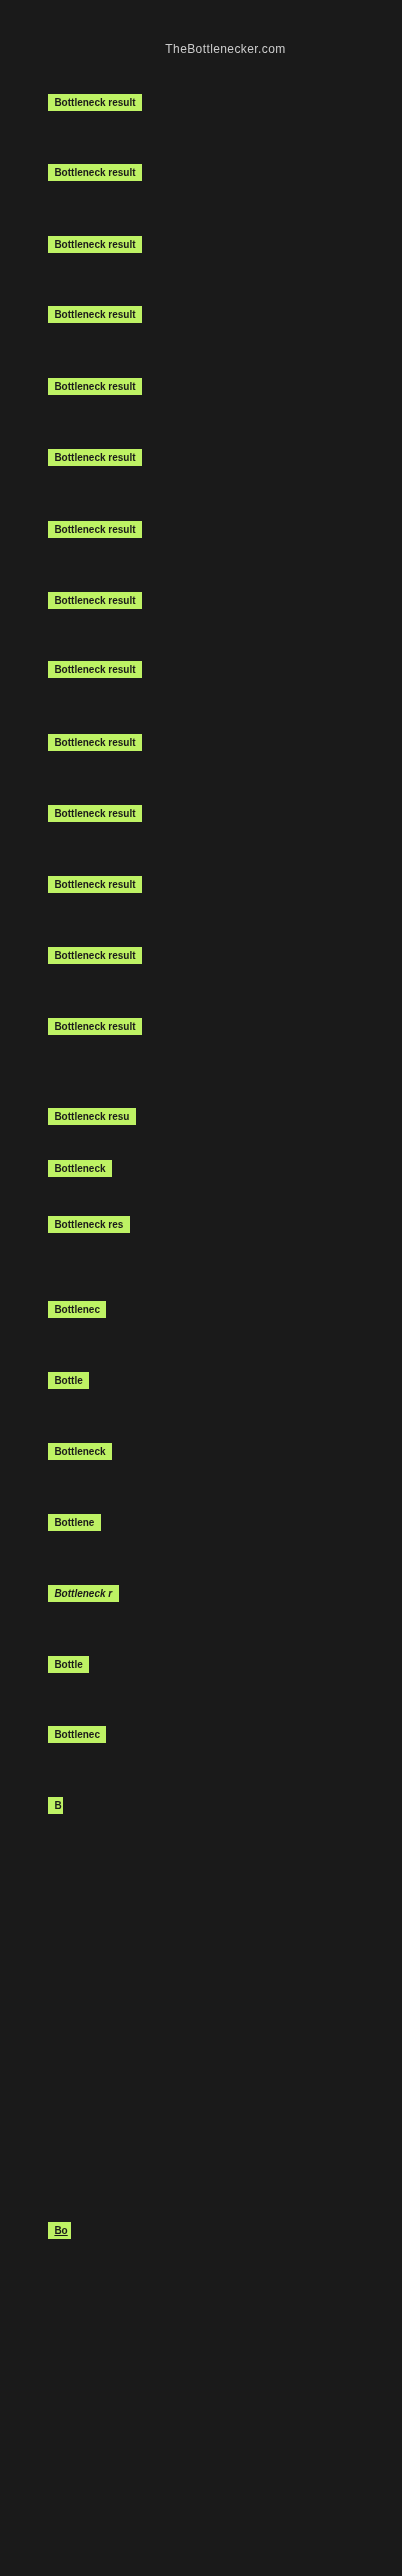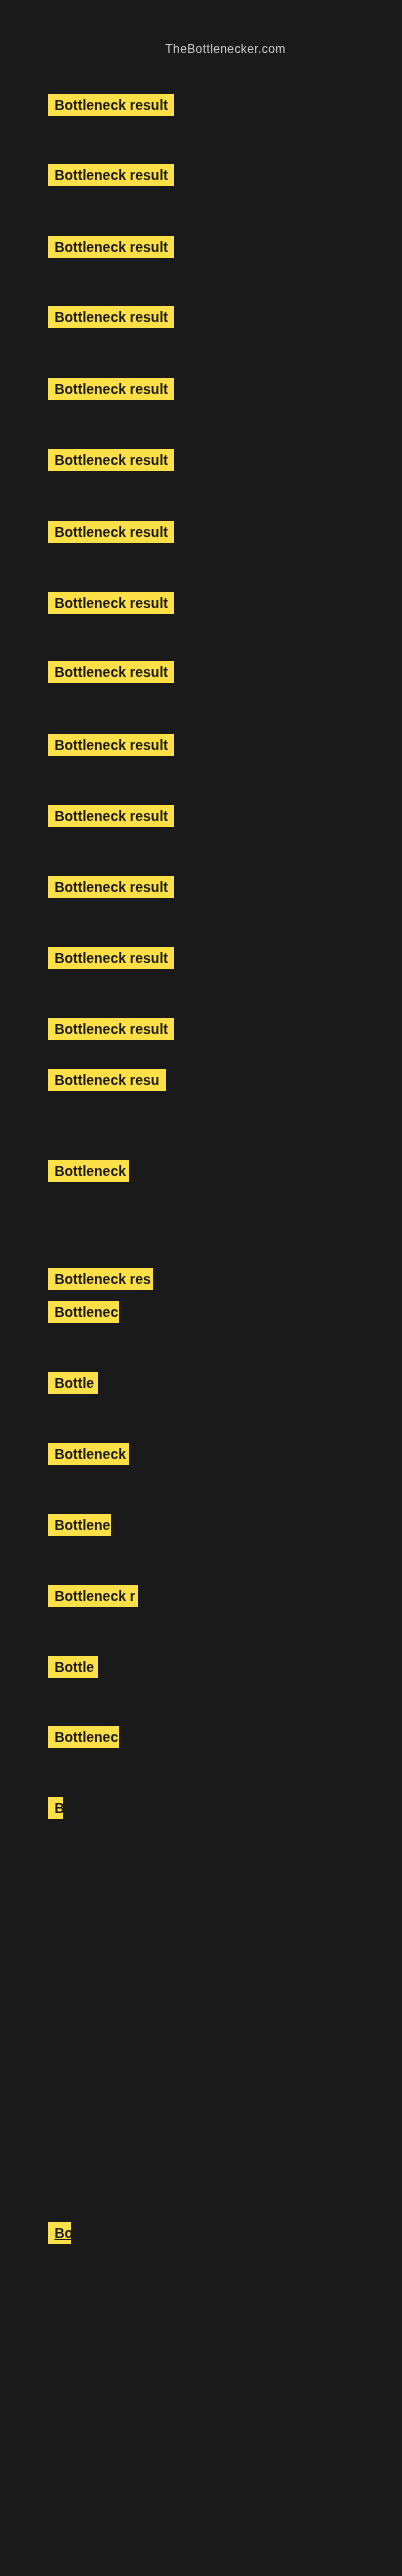--- a/index.html
+++ b/index.html
@@ -30,9 +30,9 @@
     }
 
     .bottleneck-label {
-      background-color: #fde047;
+      background-color: #bef264;
       color: #1a1a1a;
-      font-size: 14px;
+      font-size: 10px;
       font-weight: bold;
       padding: 3.2px 6.4px;
       display: inline-block;

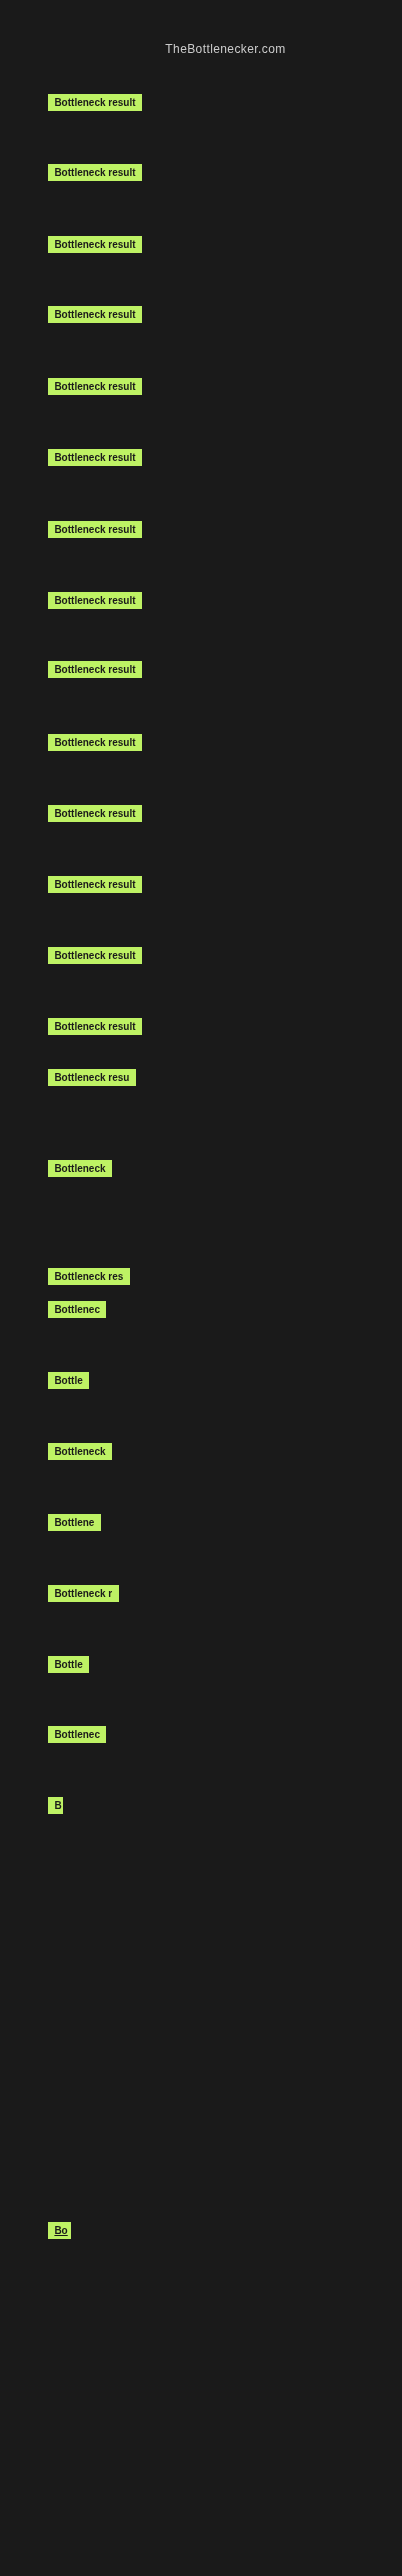--- a/index.html
+++ b/index.html
@@ -62,7 +62,7 @@
     <div class="bottleneck-item" style="top: 828px;"><span class="bottleneck-label" style="max-width: 135px;">Bottleneck result</span></div>
     <div class="bottleneck-item" style="top: 899px;"><span class="bottleneck-label" style="max-width: 136px;">Bottleneck result</span></div>
     <div class="bottleneck-item" style="top: 970px;"><span class="bottleneck-label" style="max-width: 130px;">Bottleneck result</span></div>
-    <div class="bottleneck-item" style="top: 1021px;"><span class="bottleneck-label" style="max-width: 119px;">Bottleneck resu</span></div>
+    <div class="bottleneck-item" style="top: 1060px;"><span class="bottleneck-label" style="max-width: 119px;">Bottleneck resu</span></div>
     <div class="bottleneck-item" style="top: 1112px;"><span class="bottleneck-label" style="max-width: 81px;">Bottleneck</span></div>
     <div class="bottleneck-item" style="top: 1220px;"><span class="bottleneck-label" style="max-width: 105px;">Bottleneck res</span></div>
     <div class="bottleneck-item" style="top: 1253px;"><span class="bottleneck-label" style="max-width: 71px;">Bottlenec</span></div>

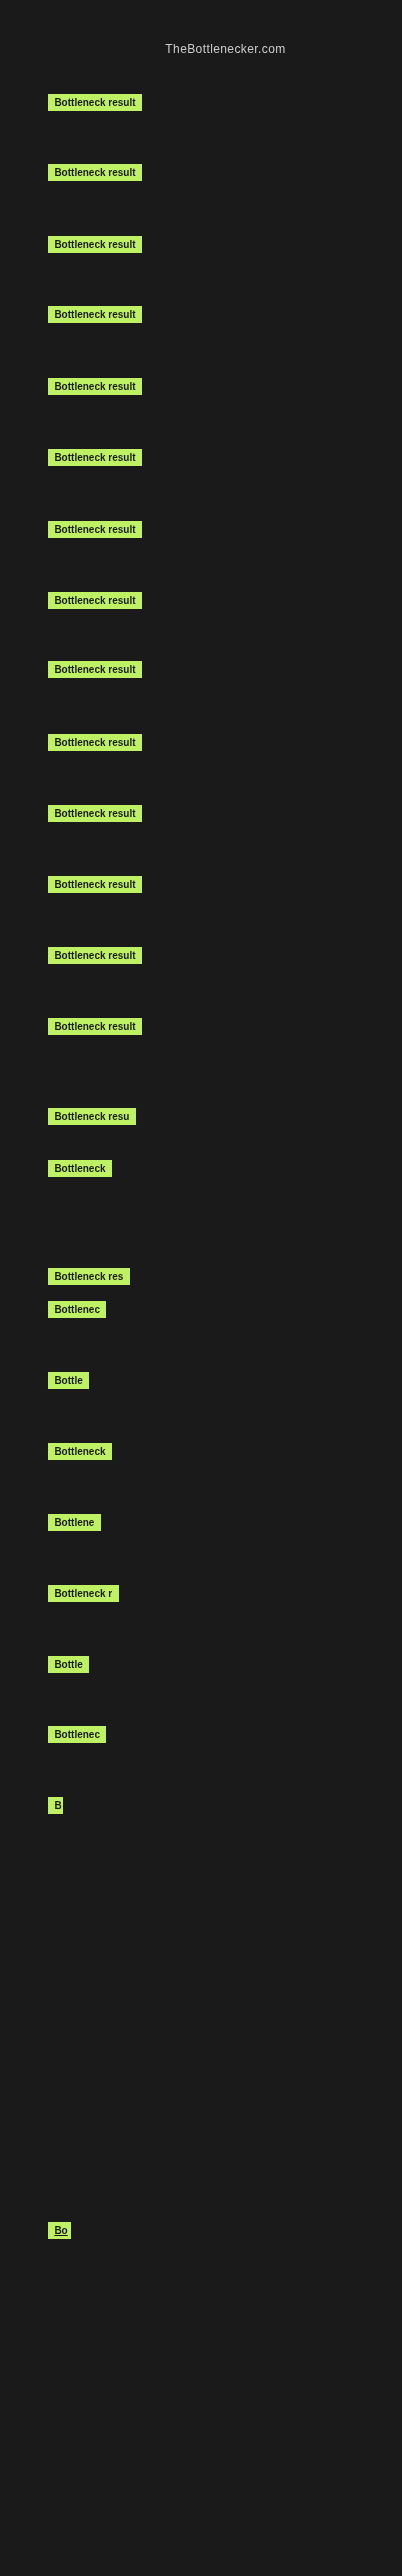--- a/index.html
+++ b/index.html
@@ -64,7 +64,7 @@
     <div class="bottleneck-item" style="top: 970px;"><span class="bottleneck-label" style="max-width: 130px;">Bottleneck result</span></div>
     <div class="bottleneck-item" style="top: 1060px;"><span class="bottleneck-label" style="max-width: 119px;">Bottleneck resu</span></div>
     <div class="bottleneck-item" style="top: 1112px;"><span class="bottleneck-label" style="max-width: 81px;">Bottleneck</span></div>
-    <div class="bottleneck-item" style="top: 1220px;"><span class="bottleneck-label" style="max-width: 105px;">Bottleneck res</span></div>
+    <div class="bottleneck-item" style="top: 1168px;"><span class="bottleneck-label" style="max-width: 105px;">Bottleneck res</span></div>
     <div class="bottleneck-item" style="top: 1253px;"><span class="bottleneck-label" style="max-width: 71px;">Bottlenec</span></div>
     <div class="bottleneck-item" style="top: 1324px;"><span class="bottleneck-label" style="max-width: 50px;">Bottle</span></div>
     <div class="bottleneck-item" style="top: 1395px;"><span class="bottleneck-label" style="max-width: 81px;">Bottleneck</span></div>

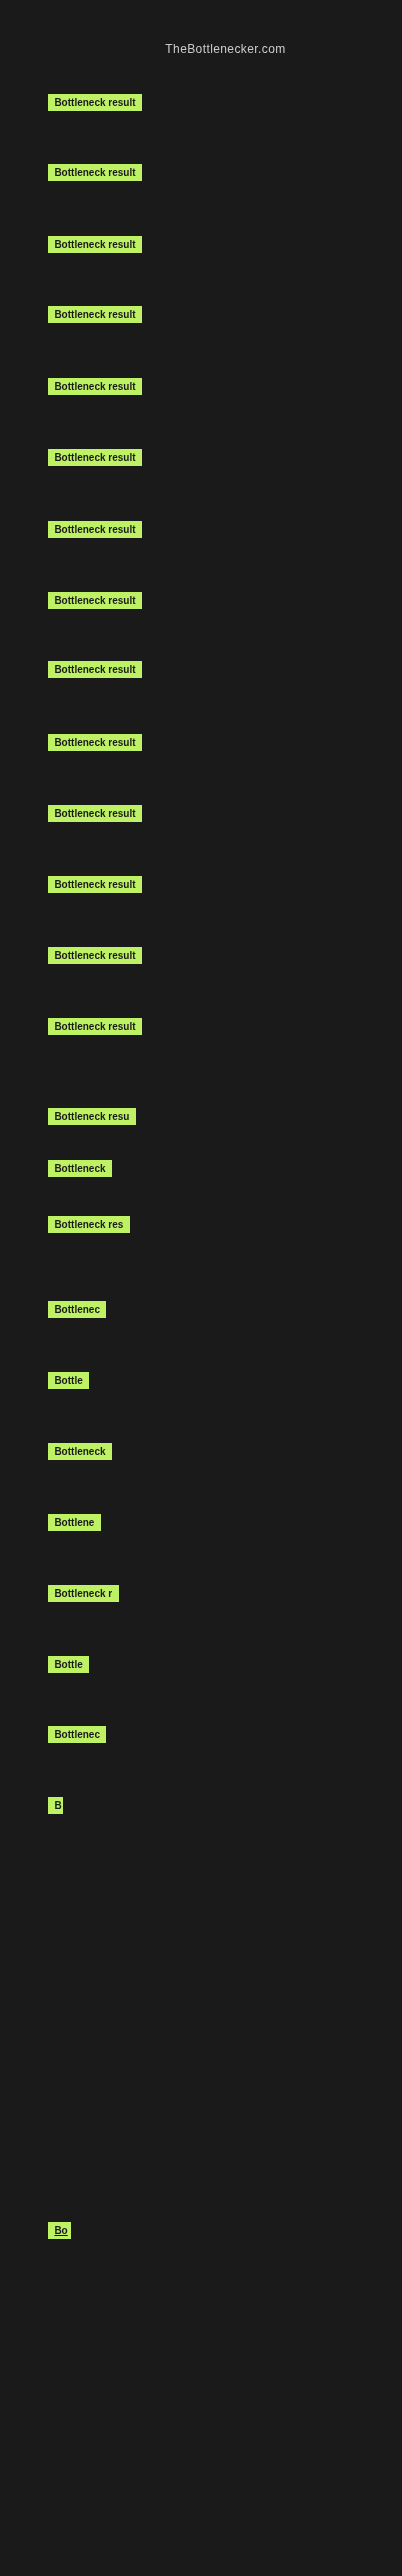--- a/index.html
+++ b/index.html
@@ -69,7 +69,7 @@
     <div class="bottleneck-item" style="top: 1324px;"><span class="bottleneck-label" style="max-width: 50px;">Bottle</span></div>
     <div class="bottleneck-item" style="top: 1395px;"><span class="bottleneck-label" style="max-width: 81px;">Bottleneck</span></div>
     <div class="bottleneck-item" style="top: 1466px;"><span class="bottleneck-label" style="max-width: 63px; text-align: center;">Bottlene</span></div>
-    <div class="bottleneck-item" style="top: 1537px;"><span class="bottleneck-label" style="max-width: 90px;">Bottleneck r</span></div>
+    <div class="bottleneck-item" style="top: 1537px;"><span class="bottleneck-label" style="max-width: 90px; font-style: italic;">Bottleneck r</span></div>
     <div class="bottleneck-item" style="top: 1608px;"><span class="bottleneck-label" style="max-width: 50px;">Bottle</span></div>
     <div class="bottleneck-item" style="top: 1678px;"><span class="bottleneck-label" style="max-width: 71px;">Bottlenec</span></div>
     <div class="bottleneck-item" style="top: 1749px;"><span class="bottleneck-label" style="max-width: 14.5px;">B</span></div>

